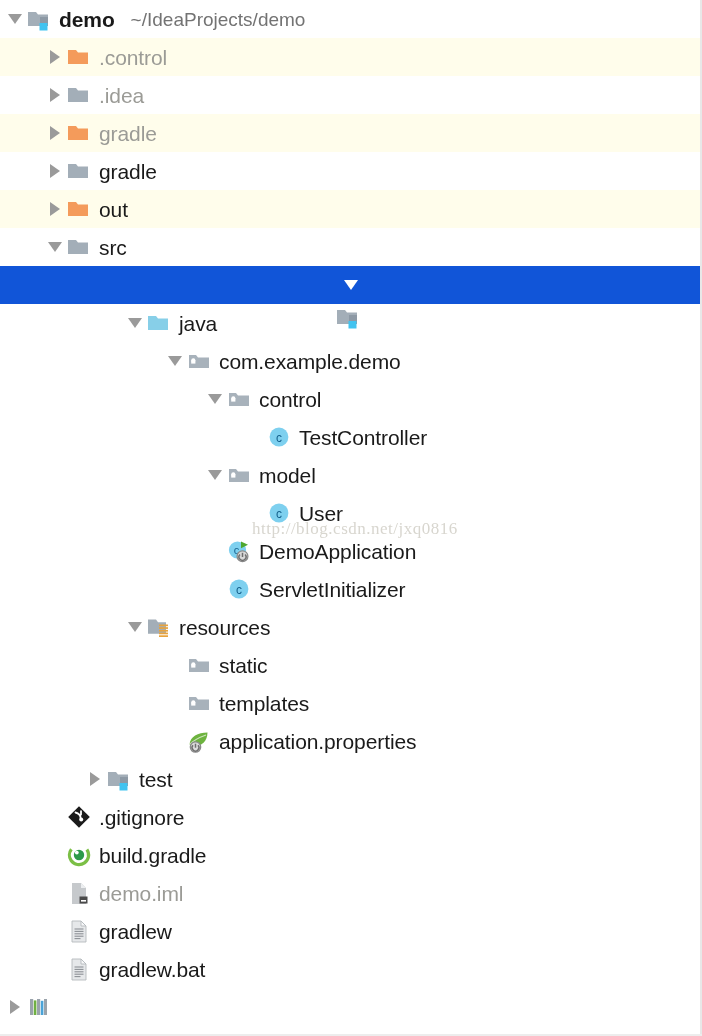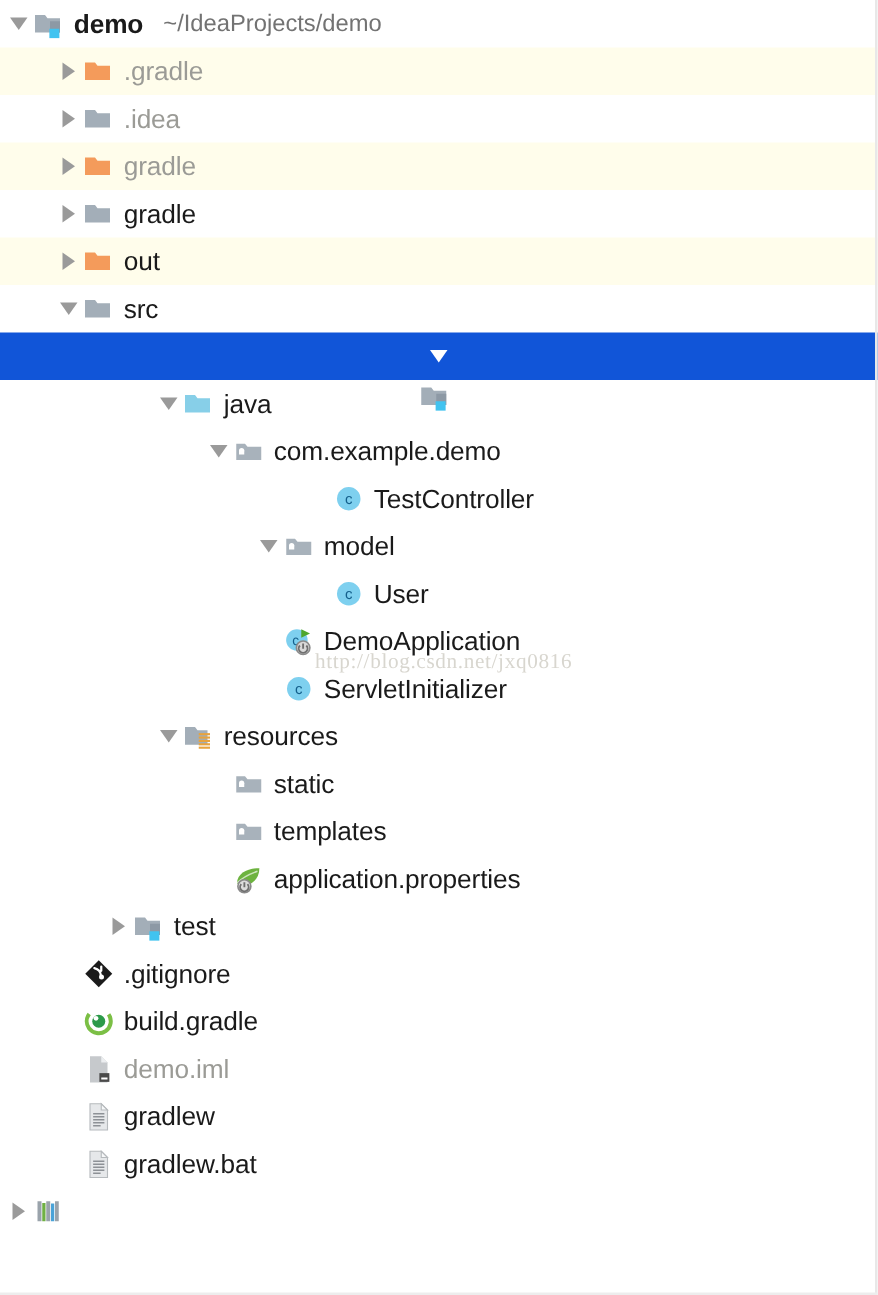--- a/index.html
+++ b/index.html
@@ -146,7 +146,7 @@
           <path d="M2 6 h8 l2 2.6 h10 v11.4 h-20 z" fill="#f49b5b"></path>
         </svg>
       </span>
-      <span class="label muted">.gradle</span>
+      <span class="label muted">.control</span>
     </div>
     <div class="row">
       <div class="indent" style="width: 44px;"></div>

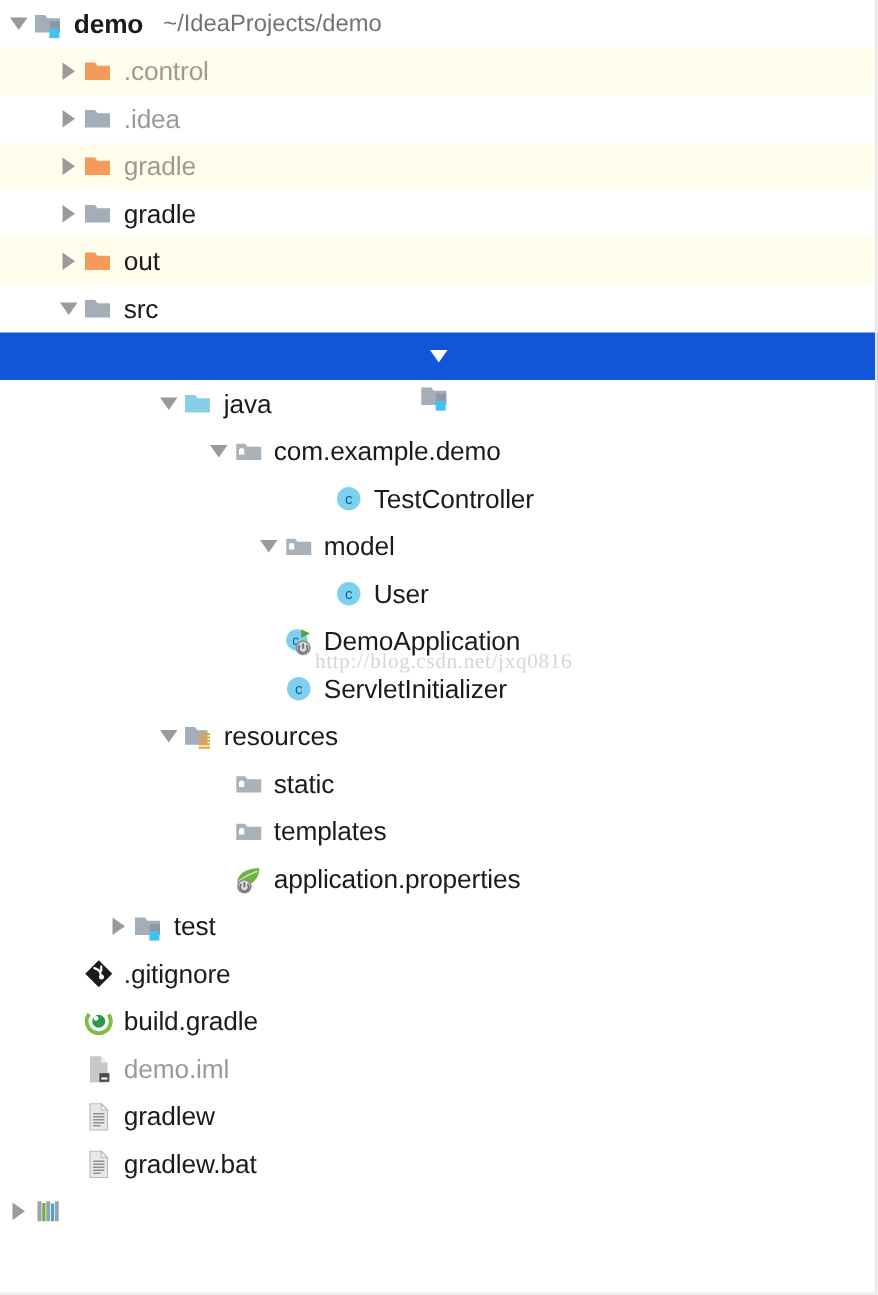--- a/index.html
+++ b/index.html
@@ -249,6 +249,20 @@
       <span class="label">com.example.demo</span>
     </div>
     <div class="row">
+      <div class="indent" style="width: 204px;"></div>
+      <div class="twisty">
+        <span class="tri down"></span>
+      </div>
+      <span class="icon">
+        <svg width="26" height="26" viewBox="0 0 26 26">
+          <path d="M3 7 h7 l2 2.4 h11 v10.6 h-20 z" fill="#a8b2bb"></path>
+          <circle cx="7.3" cy="12.4" r="2.1" fill="#ffffff"></circle>
+          <rect x="5.2" y="12.4" width="4.2" height="3.2" fill="#ffffff"></rect>
+        </svg>
+      </span>
+      <span class="label">control</span>
+    </div>
+    <div class="row">
       <div class="indent" style="width: 244px;"></div>
       <div class="twisty"></div>
       <span class="icon">

